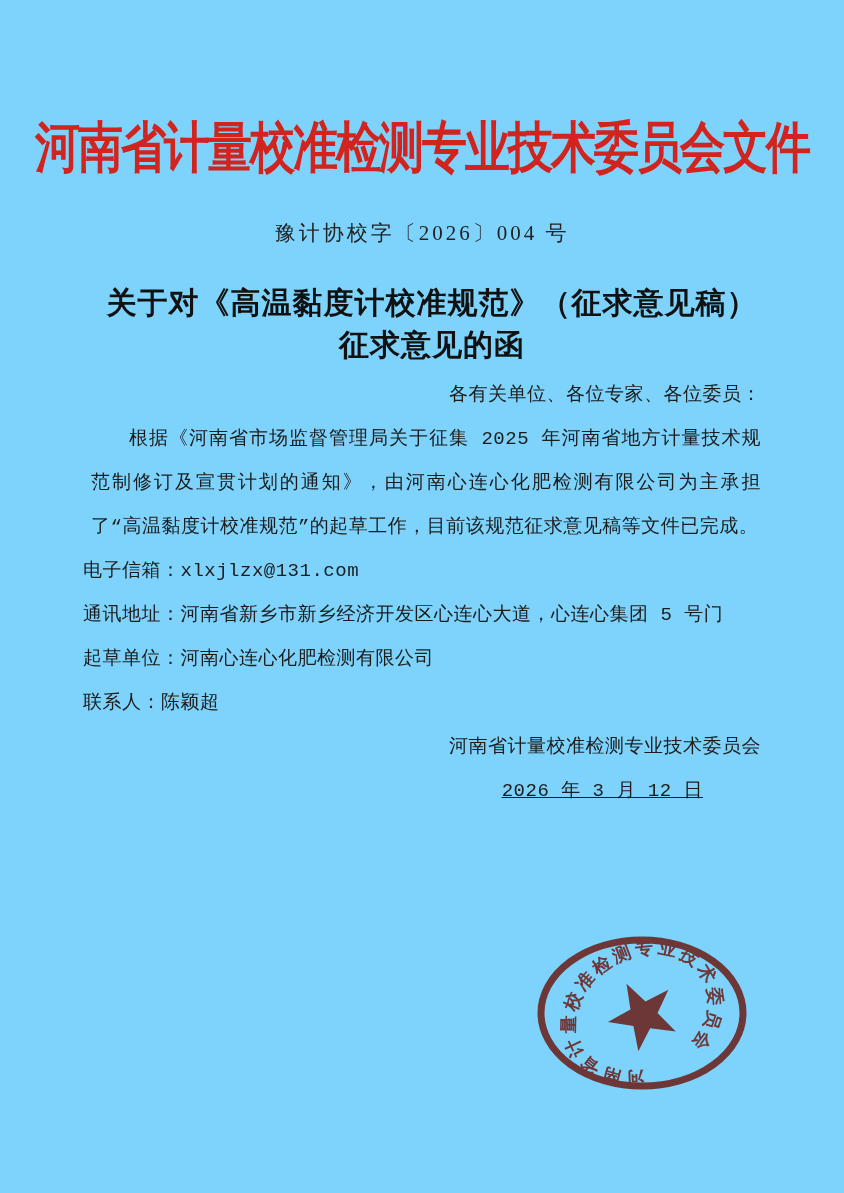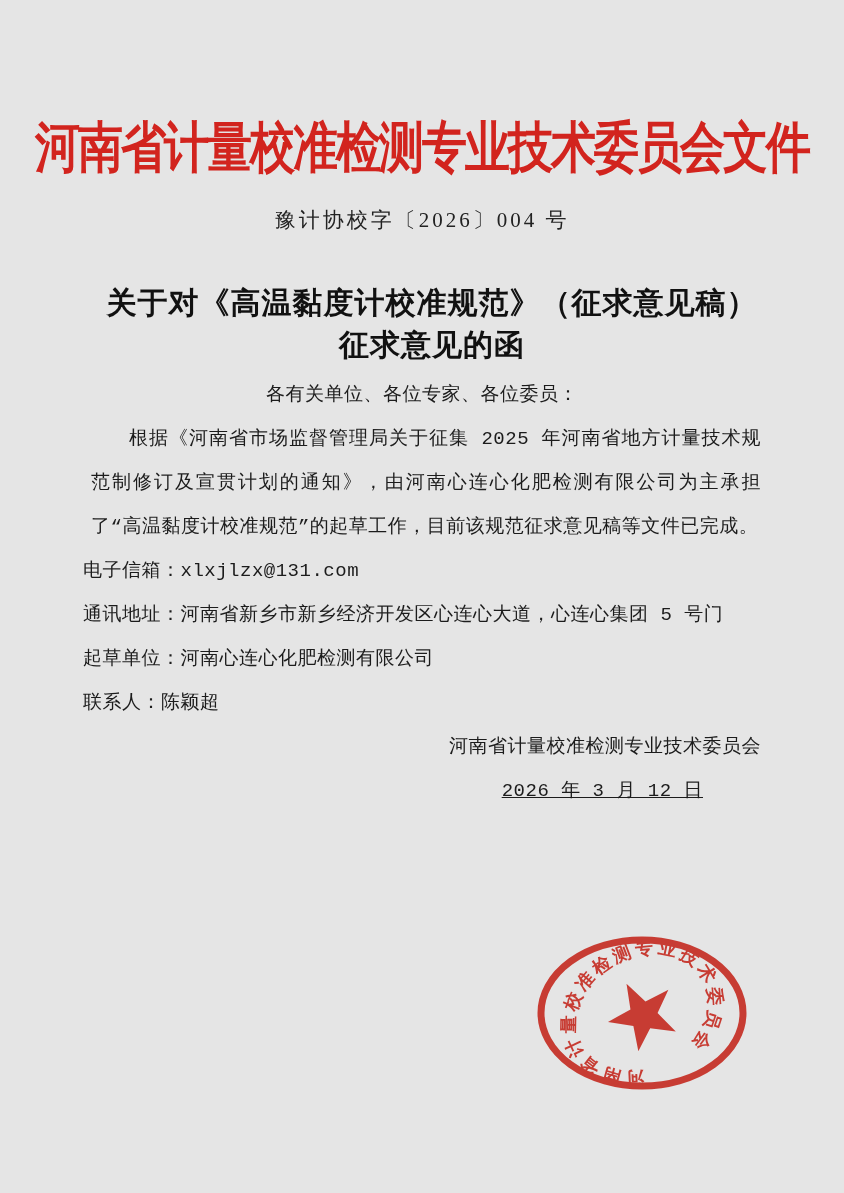--- a/index.html
+++ b/index.html
@@ -9,7 +9,7 @@
     width: 844px;
     height: 1193px;
     margin: 0 auto;
-    background: #e5e5e5;
+    background: #7dd3fc;
     overflow: hidden;
     font-family: "Liberation Serif", serif;
     color: #1c1c1c;

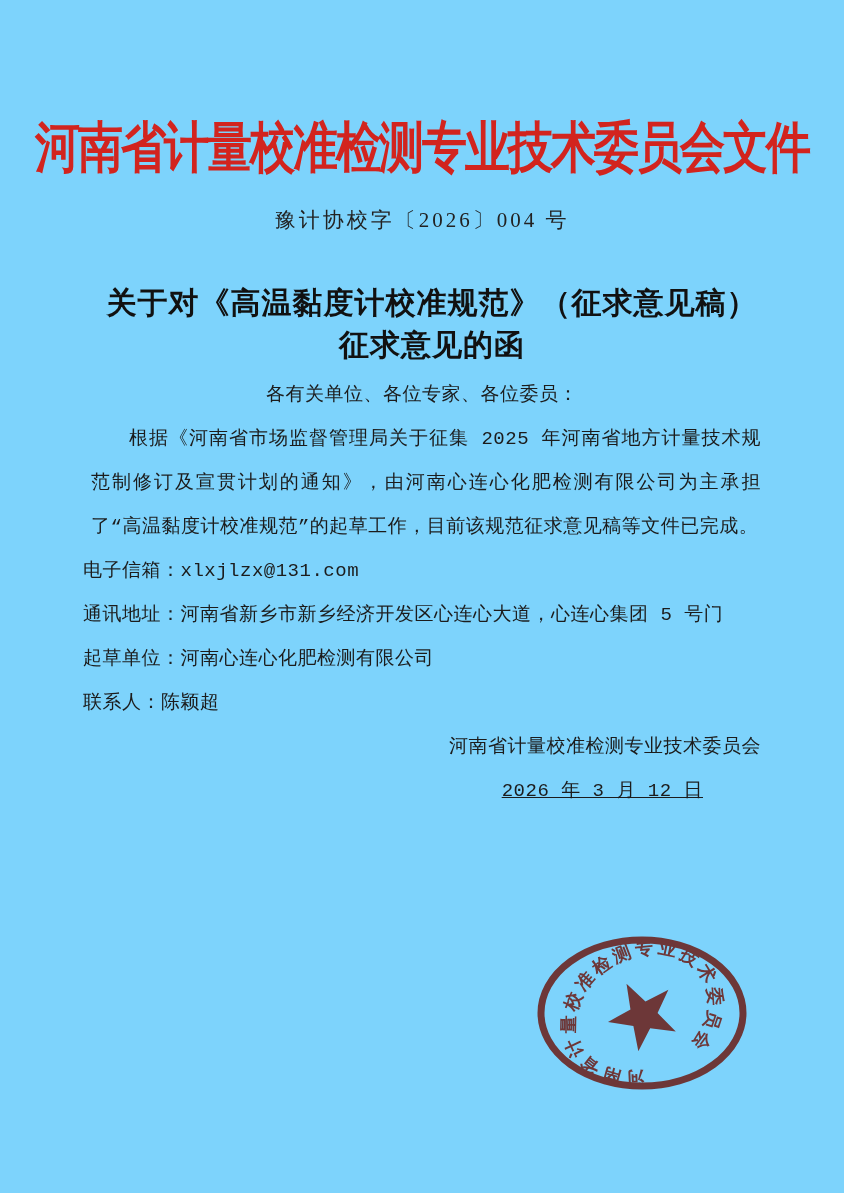--- a/index.html
+++ b/index.html
@@ -30,7 +30,7 @@
   }
   .doc-number {
     position: absolute;
-    top: 203px; left: 0; right: 0;
+    top: 216px; left: 0; right: 0;
     text-align: center;
     font-size: 21px;
     letter-spacing: 3px;

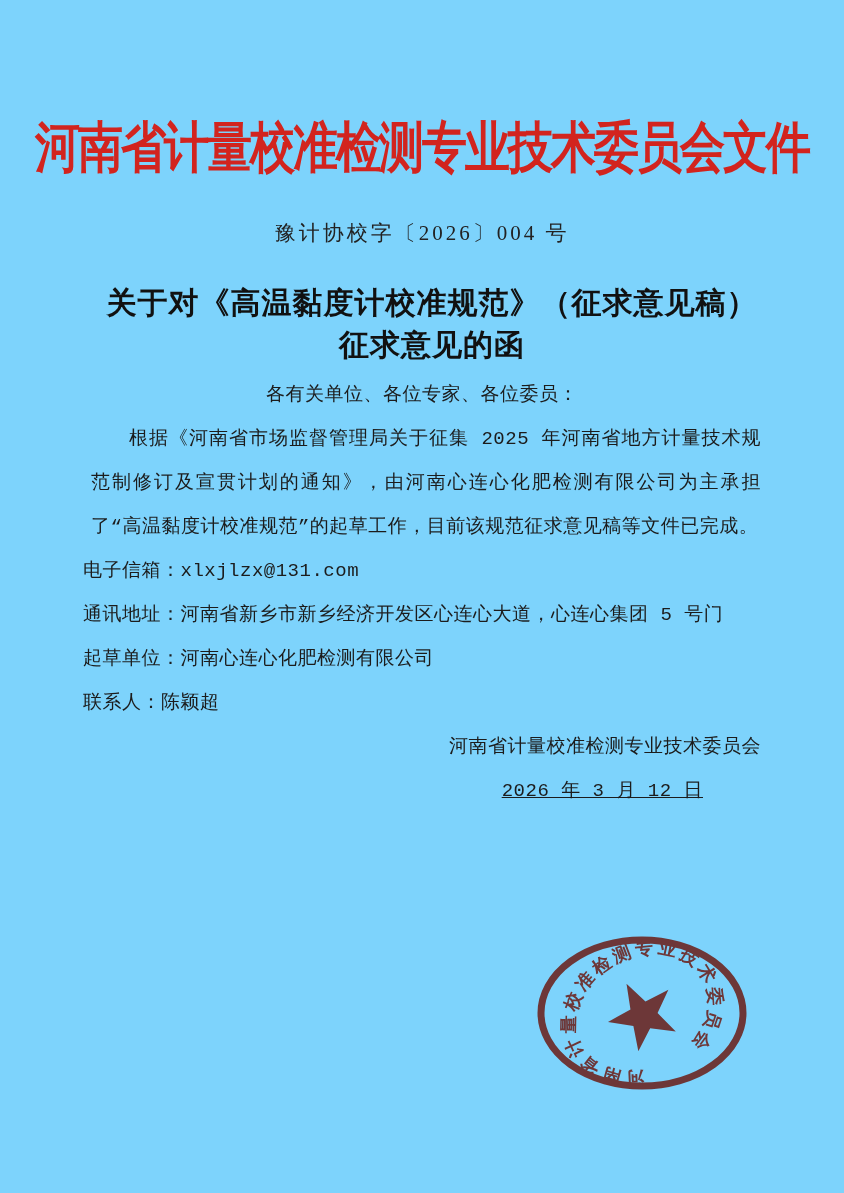--- a/index.html
+++ b/index.html
@@ -58,7 +58,7 @@
     line-height: 44px;
     color: #1c1c1c;
   }
-  .salutation { text-align: center; }
+  .salutation { text-align: right; }
   .para {
     text-indent: 2em;
     text-align: justify;

